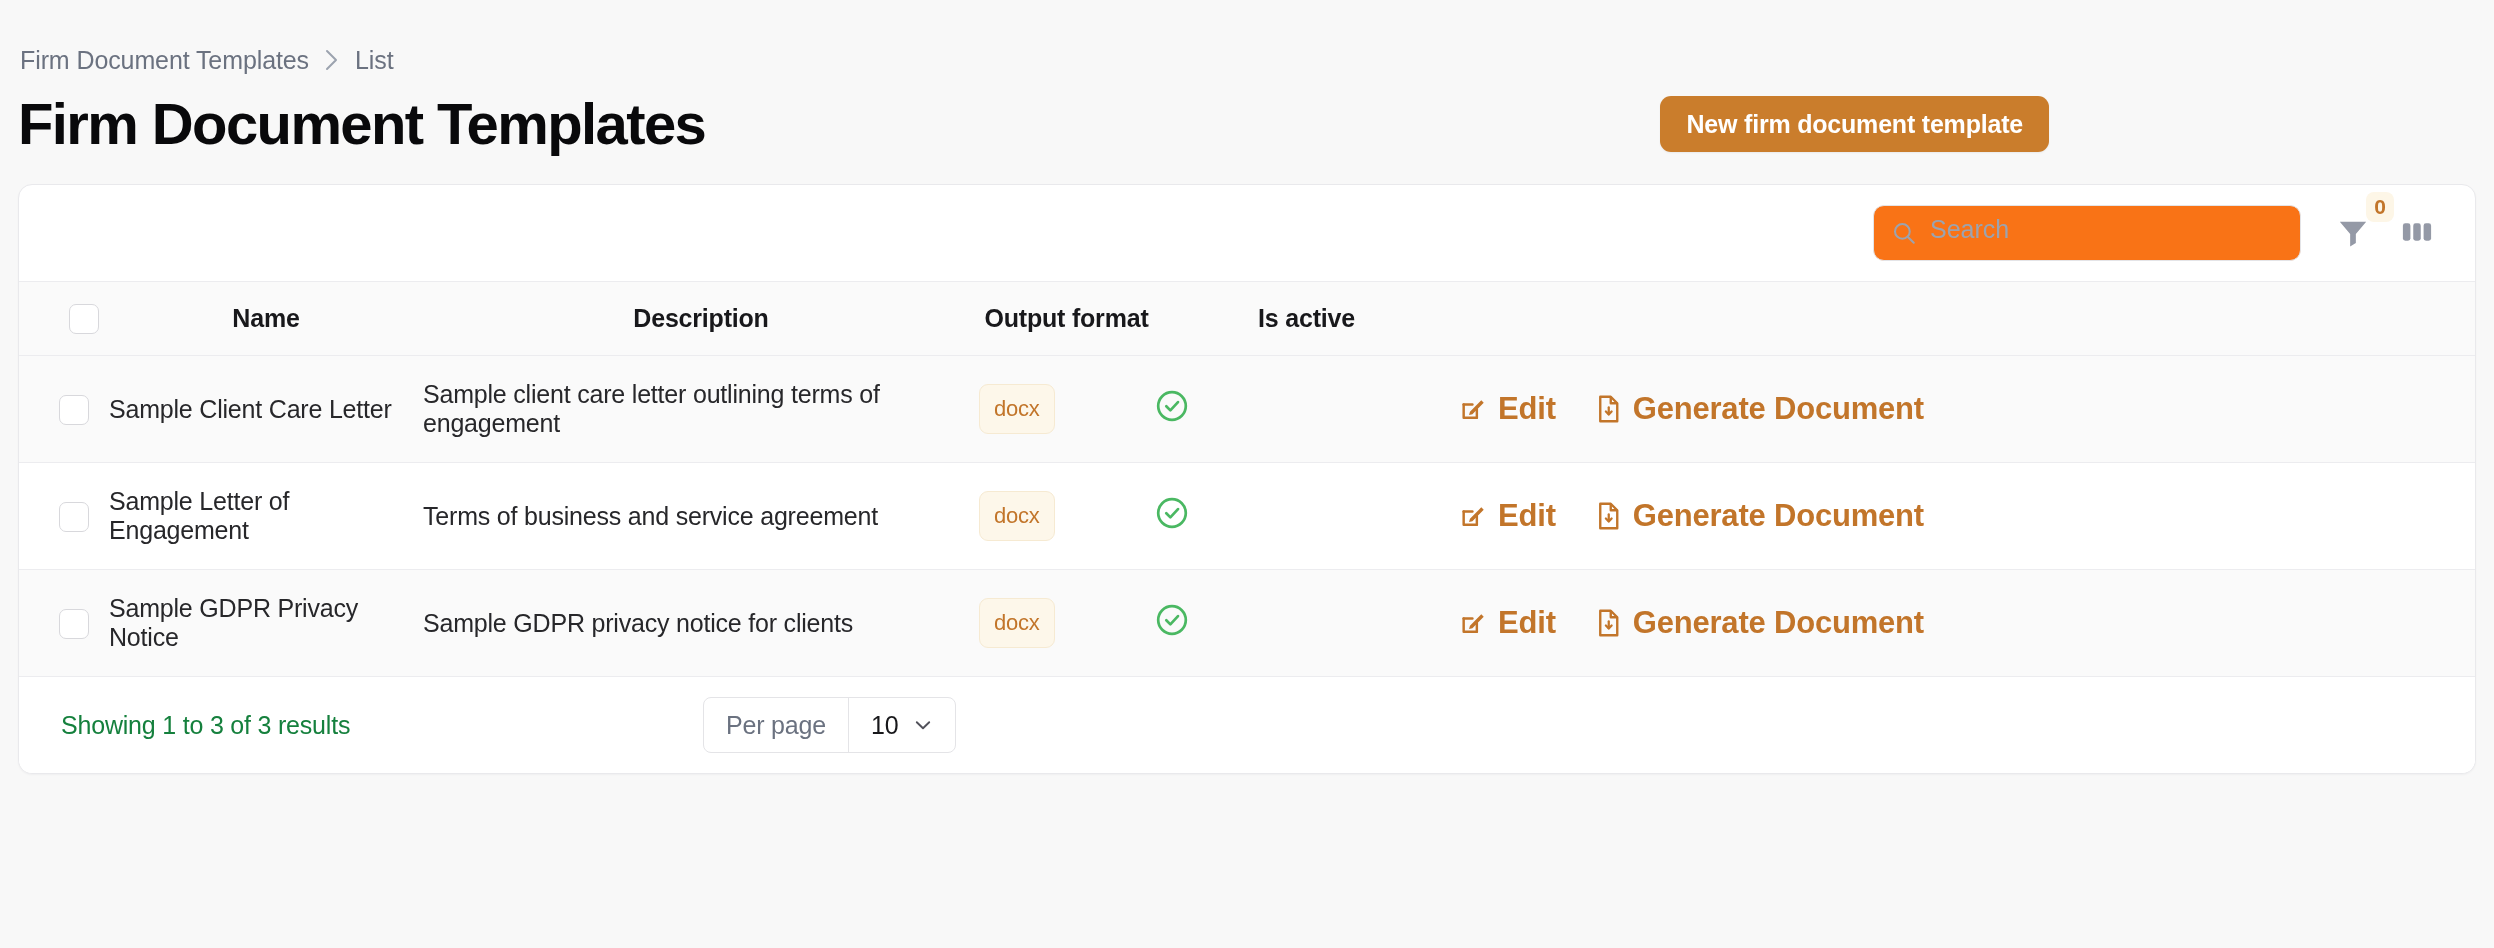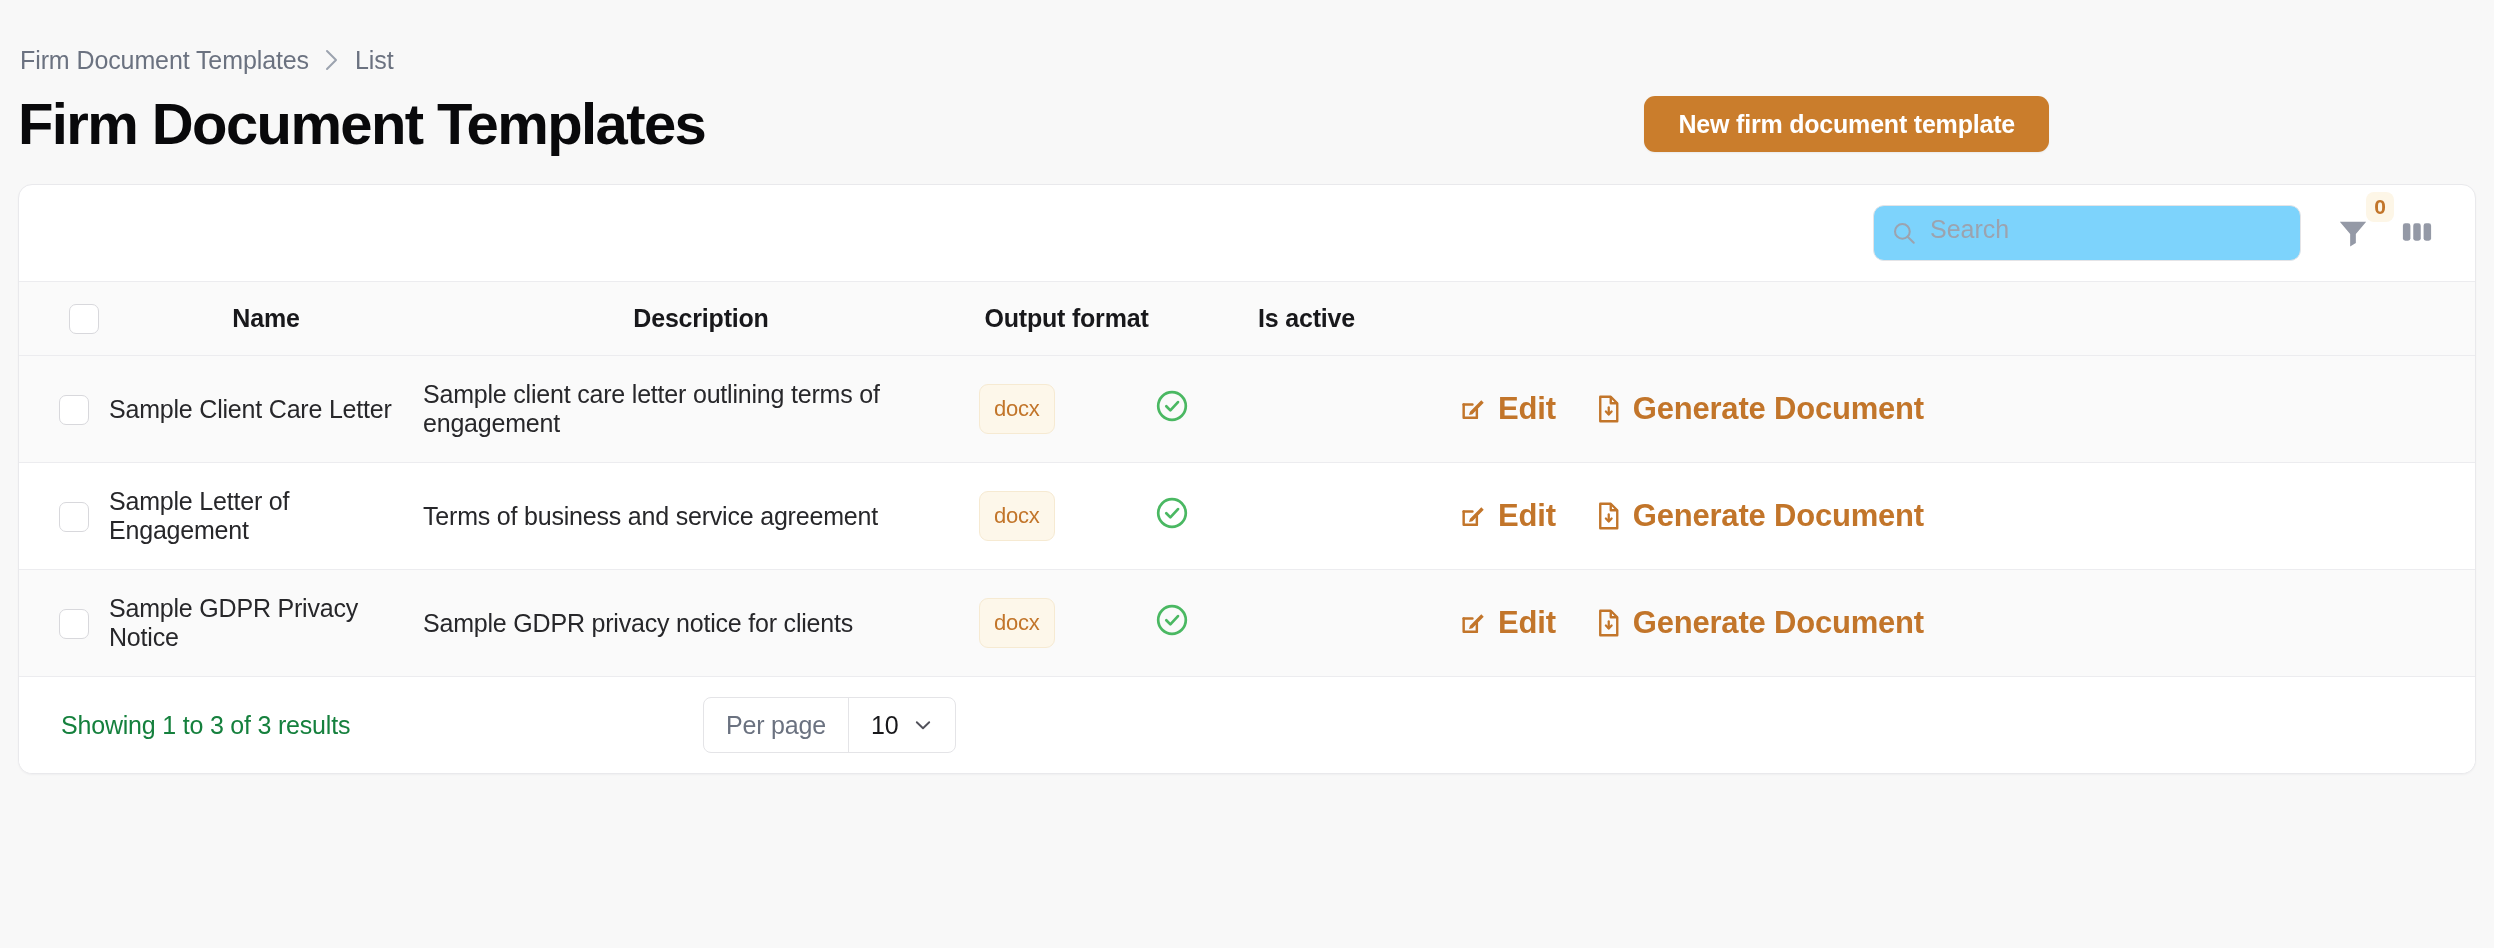--- a/index.html
+++ b/index.html
@@ -61,7 +61,7 @@
     font-size: 25px;
     font-weight: 700;
     letter-spacing: -0.2px;
-    padding: 0 34px;
+    padding: 0 26px;
     height: 56px;
     line-height: 56px;
     cursor: pointer;

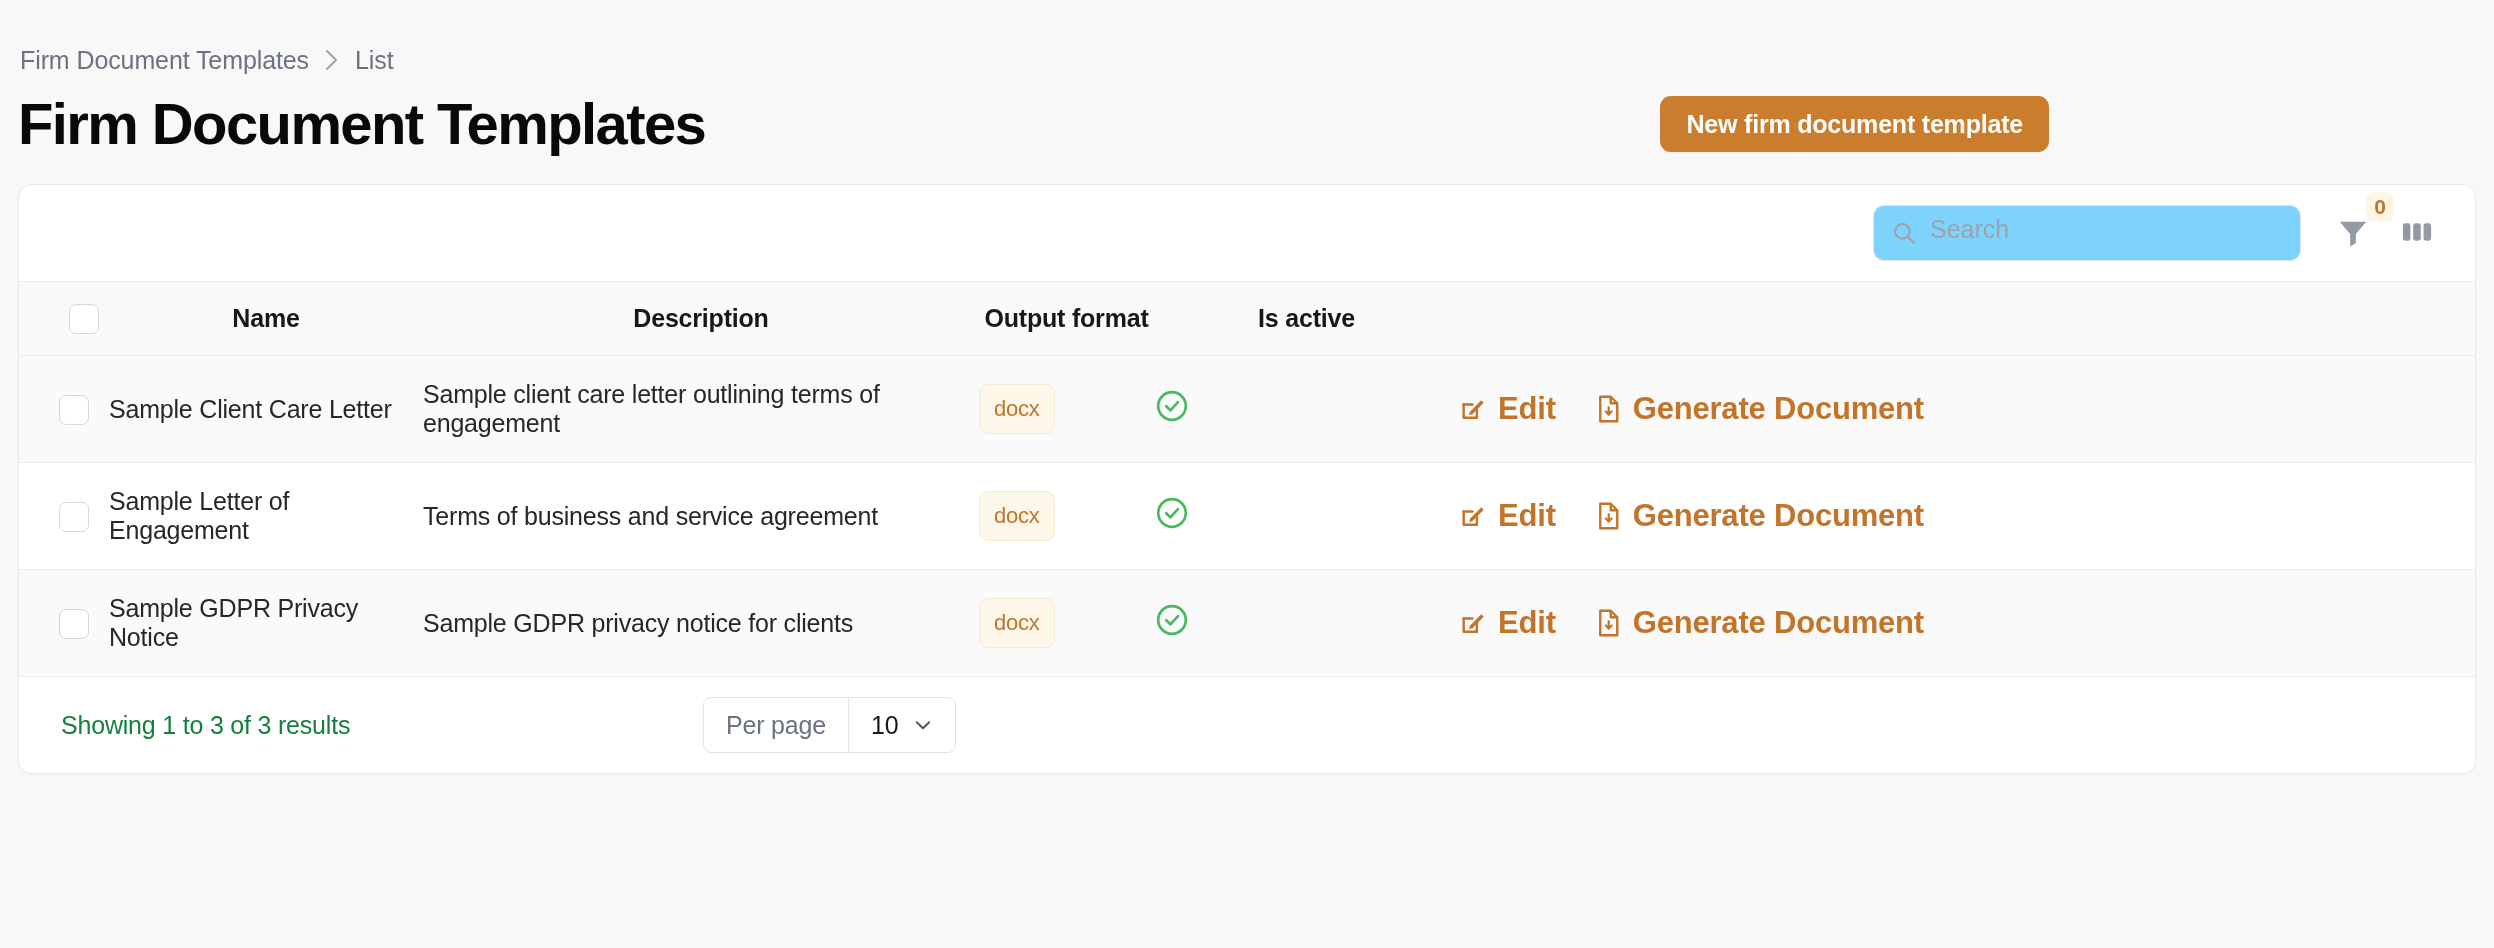--- a/index.html
+++ b/index.html
@@ -107,7 +107,7 @@
     color: #3f3f46;
     font-family: "Liberation Sans", sans-serif;
     outline: none;
-    background: #7dd3fc;
+    background: #f97316;
   }
   .search-input::placeholder { color: #9ca3af; }
   .search-icon {

